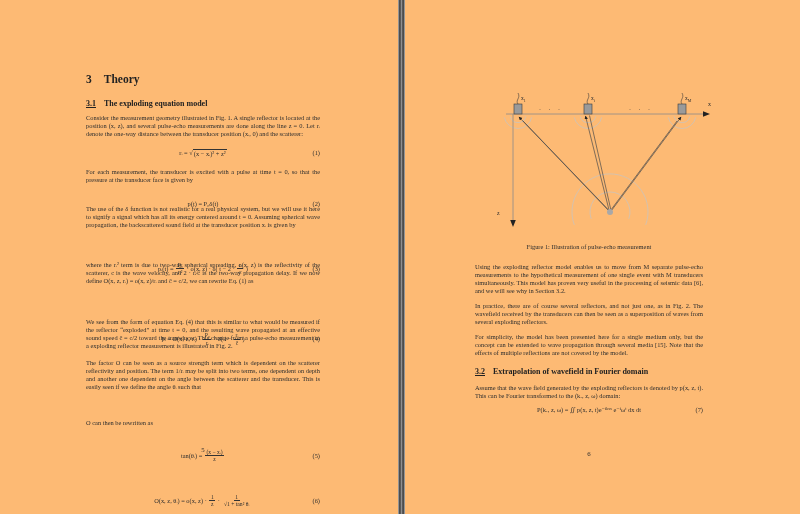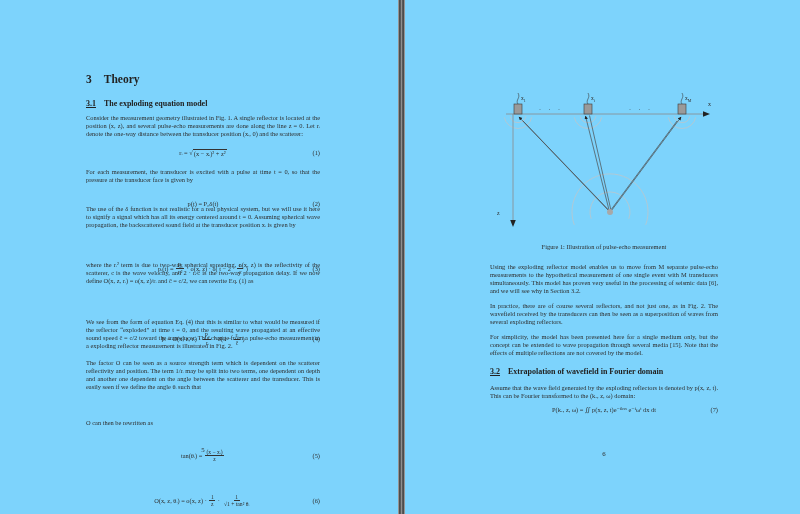--- a/index.html
+++ b/index.html
@@ -7,7 +7,7 @@
     width:800px;height:514px;background:#ffffff;overflow:hidden;position:relative;
     font-family:"Liberation Serif","DejaVu Serif",serif;color:#2e2e2e;
   }
-  .page{position:absolute;top:0;height:514px;background:#7dd3fc;}
+  .page{position:absolute;top:0;height:514px;background:#fdba74;}
   #page-left{left:0;width:398px;}
   #page-right{left:405px;width:395px;}
   .spine{

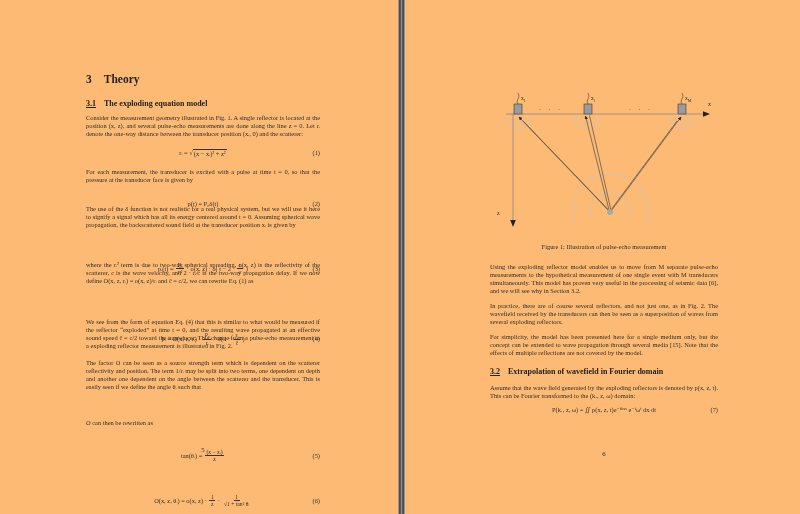--- a/index.html
+++ b/index.html
@@ -15,7 +15,7 @@
     background:linear-gradient(to right,#cfcfcf 0,#5a5a5a 1px,#3f3f3f 2px,#8f8f8f 3.5px,#3f3f3f 5px,#5a5a5a 6px,#cfcfcf 7px);
   }
   .col{position:absolute;left:86px;width:234px;}
-  #page-right .col{left:85px;width:228px;}
+  #page-right .col{left:70px;width:228px;}
   h1.sec{font-size:11.5px;font-weight:bold;margin:0;color:#222;}
   h1.sec .secnum{margin-right:12px;}
   h2.subsec{font-size:8px;font-weight:bold;margin:0;color:#222;}

